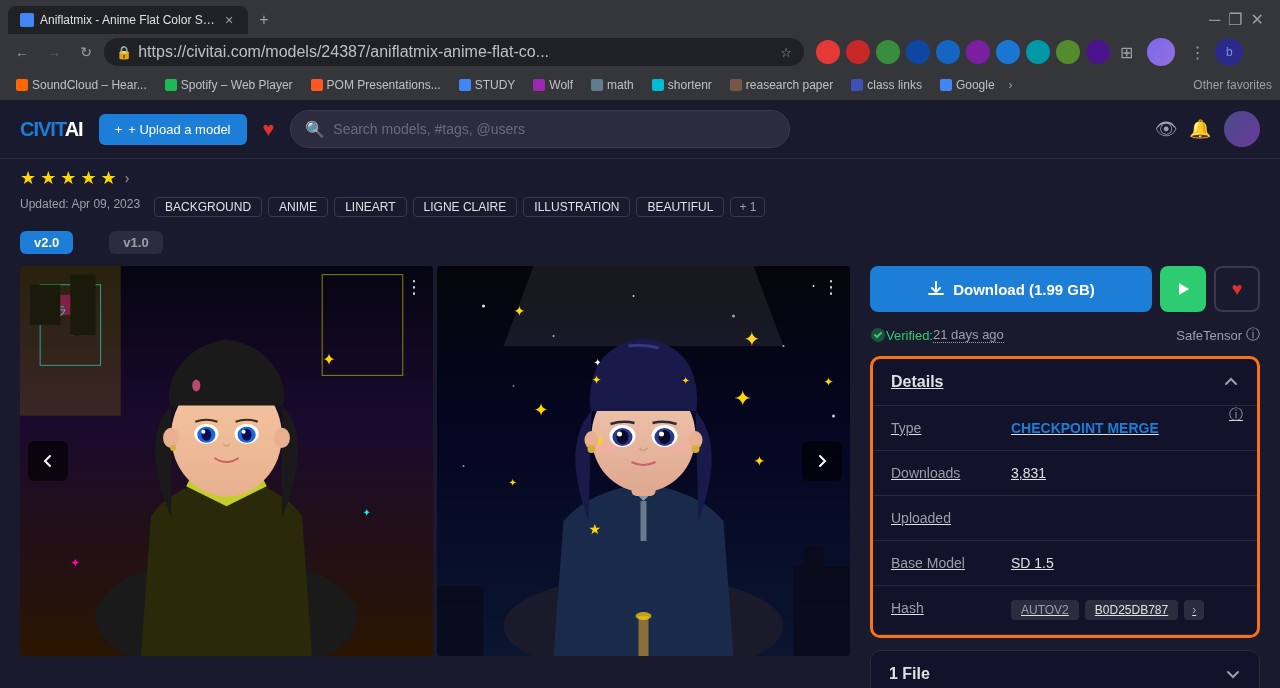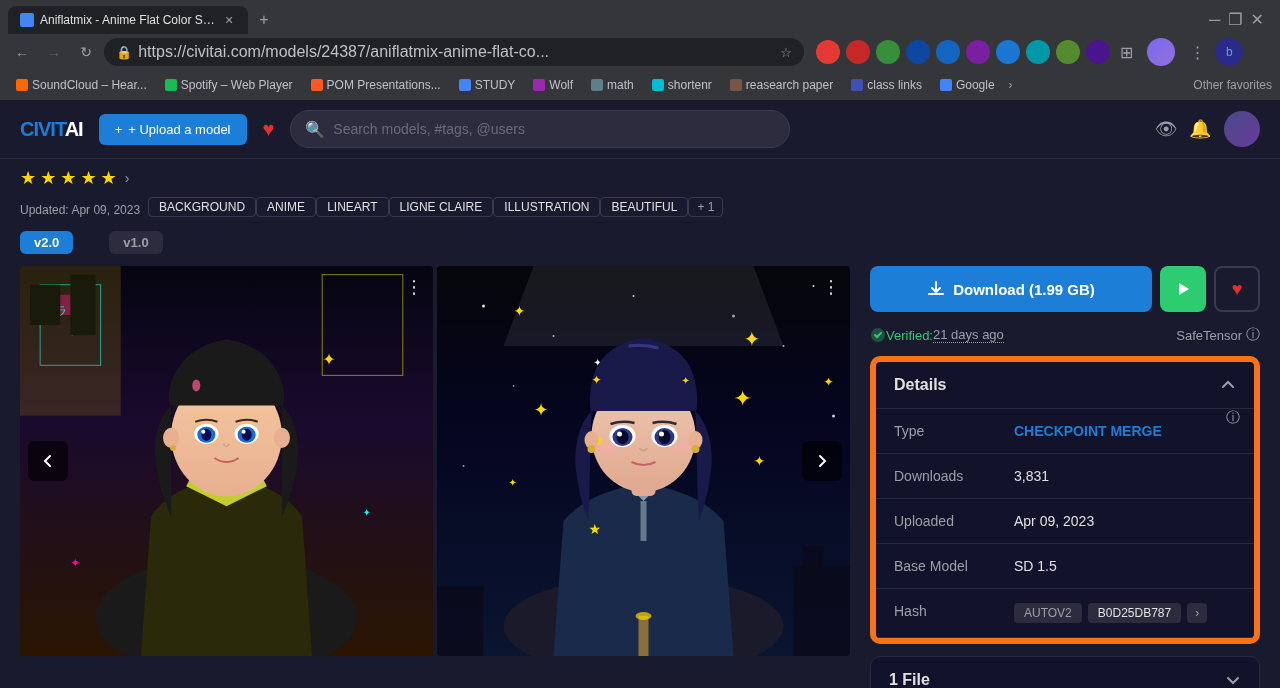--- a/index.html
+++ b/index.html
@@ -42,7 +42,7 @@
     .page-body { padding: 0 20px; }
     .stars-row { display: flex; align-items: center; gap: 4px; padding: 8px 0 4px; }
     .star { color: #ffd700; font-size: 18px; }
-    .tags-row { display: flex; align-items: flex-end; padding: 4px 0 8px; flex-wrap: wrap; }
+    .tags-row { display: flex; align-items: flex-start; gap: 6px; padding: 4px 0 8px; flex-wrap: wrap; }
     .date-text { font-size: 12px; color: #9aa0a6; margin-right: 8px; }
     .tag { background: transparent; border: 1px solid #3a3a4e; color: #e0e0e0; padding: 2px 10px; border-radius: 4px; font-size: 12px; cursor: pointer; }
     .tag-plus { background: transparent; border: 1px solid #3a3a4e; color: #9aa0a6; padding: 2px 8px; border-radius: 4px; font-size: 12px; cursor: pointer; }

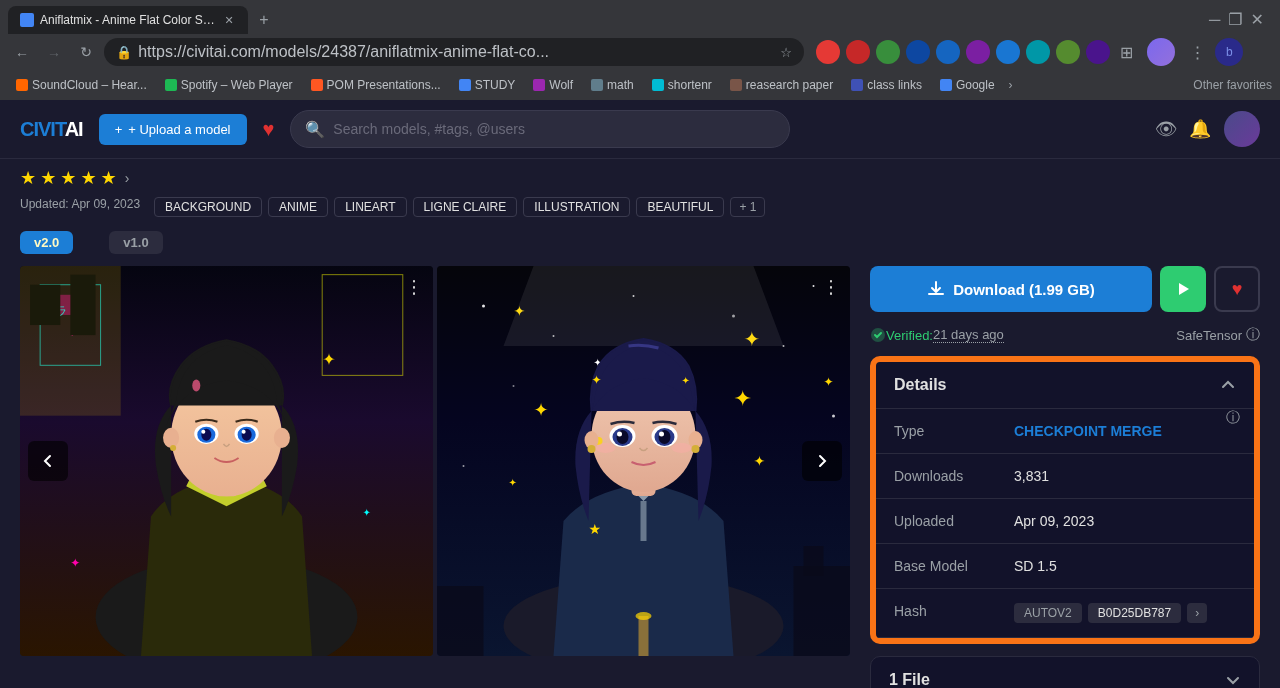--- a/index.html
+++ b/index.html
@@ -73,7 +73,7 @@
     .safe-tensor { display: flex; align-items: center; gap: 4px; color: #9aa0a6; }
 
     
-    .details-panel { background: #12122a; border: 6px solid #f97316; border-radius: 10px; overflow: hidden; }
+    .details-panel { background: #12122a; border: 3px solid #f97316; border-radius: 10px; overflow: hidden; text-decoration: underline; }
     .details-header { display: flex; align-items: center; justify-content: space-between; padding: 14px 18px; font-size: 16px; font-weight: 600; border-bottom: 1px solid #2a2a3e; cursor: pointer; }
     .details-row { display: flex; border-bottom: 1px solid #2a2a3e; }
     .details-label { width: 130px; padding: 14px 18px; color: #9aa0a6; font-size: 14px; flex-shrink: 0; }

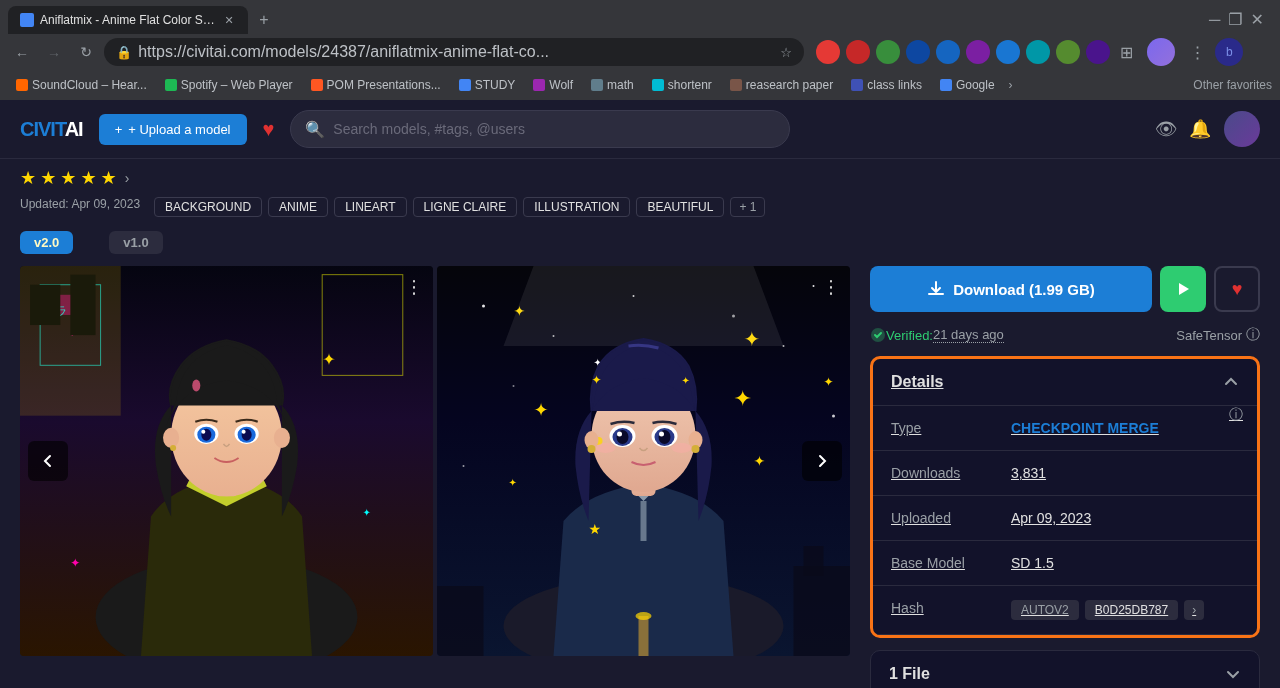--- a/index.html
+++ b/index.html
@@ -505,7 +505,6 @@
 
           <div class="details-row">
             <div class="details-label">Uploaded</div>
-            <div class="details-value">Apr 09, 2023</div>
           </div>
 
           <div class="details-row">

